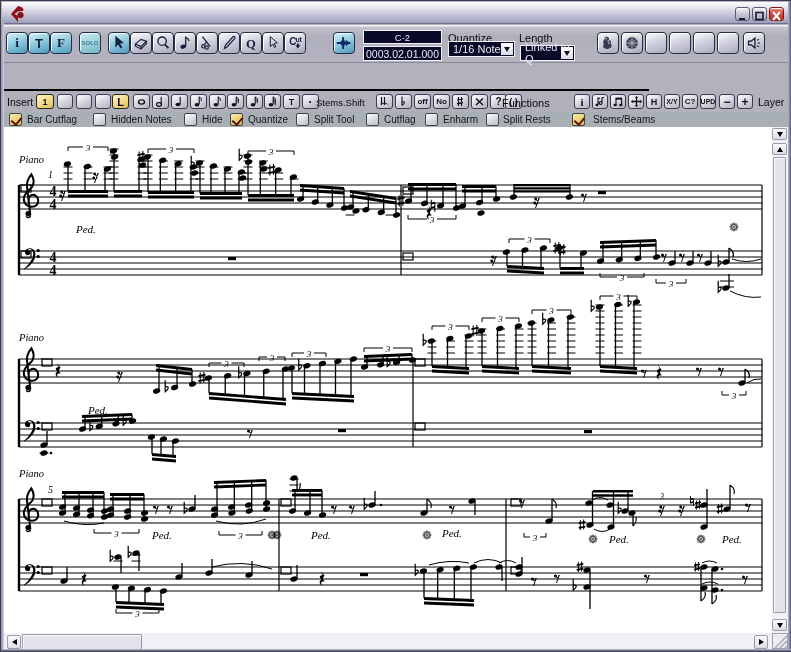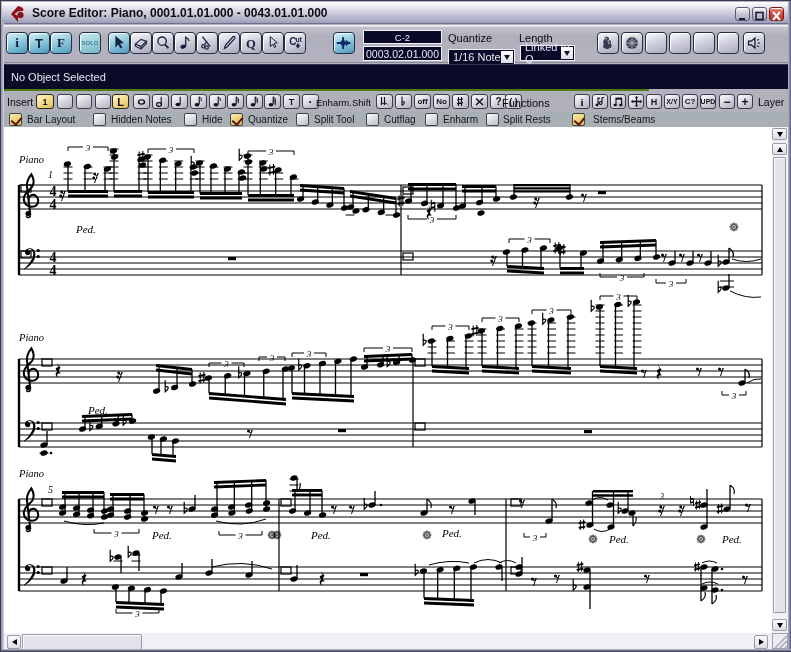--- a/index.html
+++ b/index.html
@@ -63,7 +63,6 @@
         <circle cx="12.5" cy="10" r="3.1" fill="#8c0f1a"></circle>
         <path d="M10 1 C15 2 16 4 15 6 L10 6.5 Z" fill="#8c0f1a"></path>
       </svg>
-      <div id="title-text">Score Editor: Piano, 0001.01.01.000 - 0043.01.01.000</div>
       <div class="wbtn" style="left:733px"><svg width="13" height="12">
           <rect x="3" y="8" width="6" height="2" fill="#1c1c30"></rect>
         </svg></div>

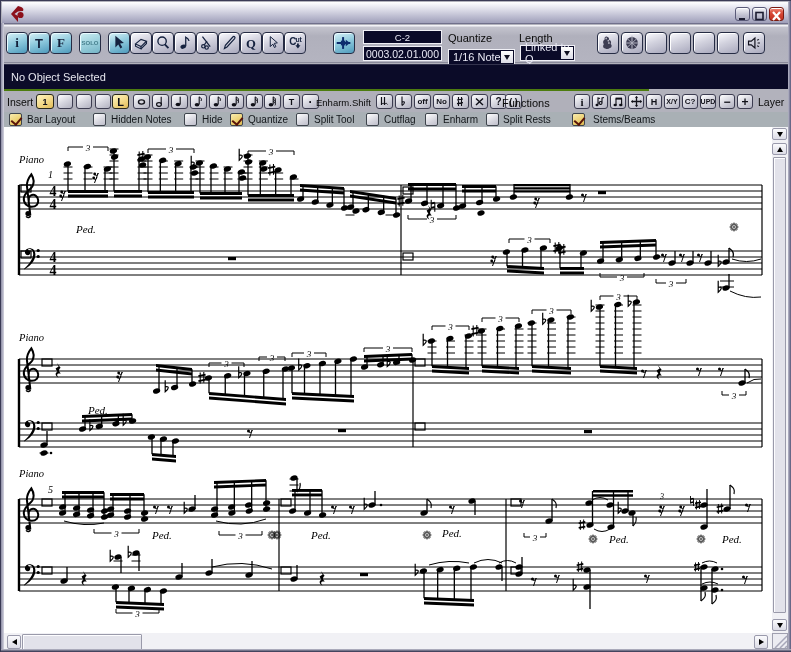--- a/index.html
+++ b/index.html
@@ -154,7 +154,7 @@
       <div class="ndisp" style="left:361px;top:21px;width:79px;height:15px;justify-content:center;font-size:10.5px">0003.02.01.000</div>
       <div class="lbl" style="left:446px;top:7px">Quantize</div>
       <div class="lbl" style="left:517px;top:7px">Length</div>
-      <div class="ndisp" style="left:446px;top:24px;width:67px;height:16px;font-size:11px;padding-left:4px">1/16 Note<span style="position:absolute;right:1px;top:1px;width:12px;height:12px;background:linear-gradient(#fff,#dcdce6);display:flex;align-items:center;justify-content:center">
+      <div class="ndisp" style="left:446px;top:16px;width:67px;height:16px;font-size:11px;padding-left:4px">1/16 Note<span style="position:absolute;right:1px;top:1px;width:12px;height:12px;background:linear-gradient(#fff,#dcdce6);display:flex;align-items:center;justify-content:center">
           <i class="arr" style="border-left:3.5px solid transparent;border-right:3.5px solid transparent;border-top:5px solid #101020"></i>
         </span></div>
       <div class="ndisp" style="left:518px;top:20px;width:55px;height:16px;font-size:11px;padding-left:4px">Linked to Q<span style="position:absolute;right:1px;top:1px;width:12px;height:12px;background:linear-gradient(#fff,#dcdce6);display:flex;align-items:center;justify-content:center">

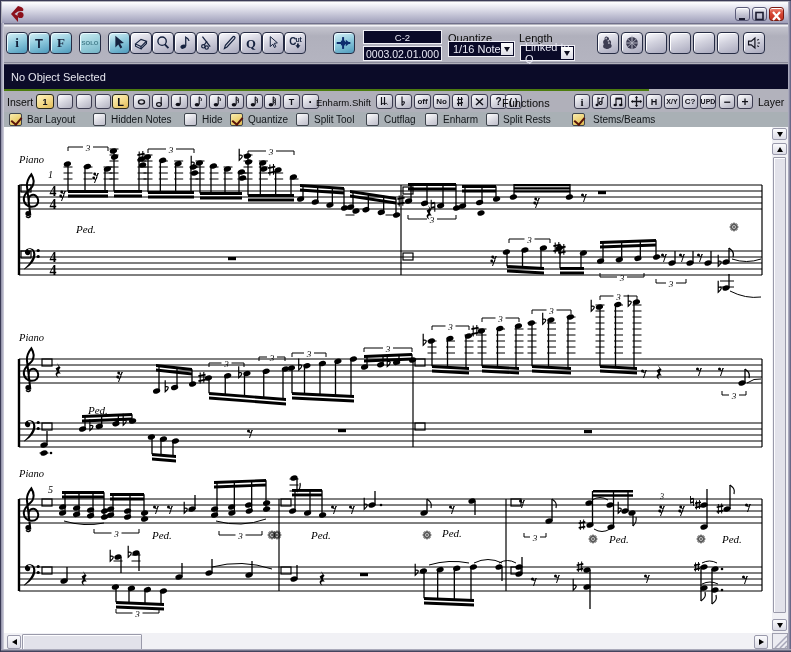--- a/index.html
+++ b/index.html
@@ -186,7 +186,6 @@
         </svg>
       </div>
     </div>
-    <div id="infobar">No Object Selected</div>
     <div id="insertrow">
       <div class="lbl" style="left:5px;top:5px;font-size:10.5px">Insert</div>
       <div class="ib yellow" style="left:34px;width:18px">1</div>

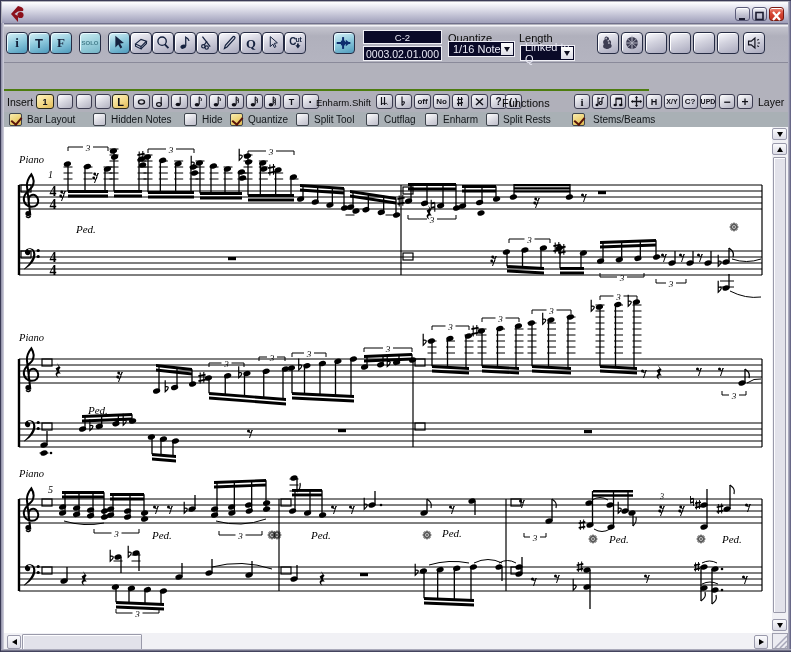--- a/index.html
+++ b/index.html
@@ -31,7 +31,7 @@
  color:#e6e6ee;font-size:11px;line-height:25px;padding-left:9px;border-top:1px solid #33334d}
 
 #insertrow{position:absolute;left:1px;top:88px;width:647px;height:23px;background:#b0b0ba;
- border-top:2px solid #4d7c0f}
+ border-top:2px solid #000000}
 .ib{position:absolute;top:3px;height:15px;border-radius:3px;border:1px solid #3c3c50;
  background:linear-gradient(150deg,#ffffff,#d2d2dc 55%,#b2b2c0);
  display:flex;align-items:center;justify-content:center;font-size:9px;font-weight:bold;color:#101018}

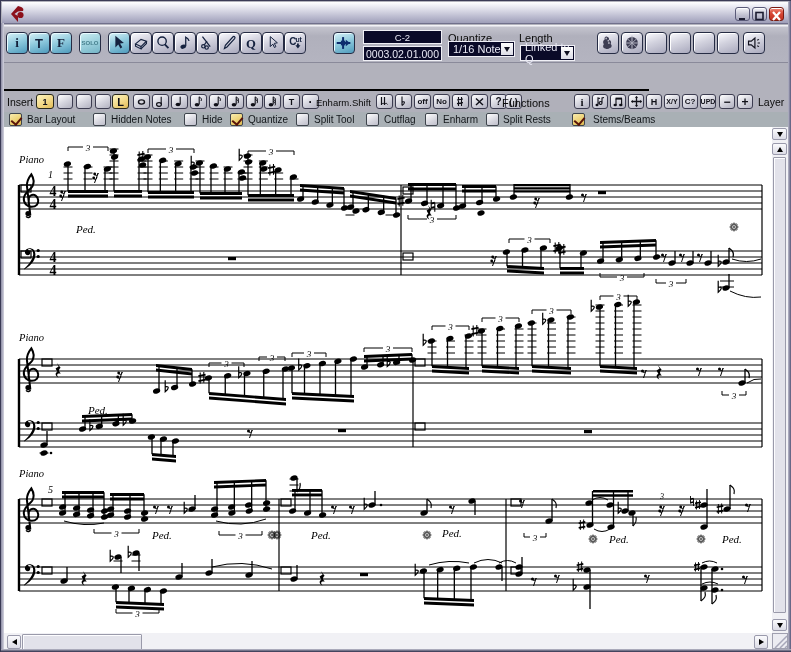--- a/index.html
+++ b/index.html
@@ -257,7 +257,7 @@
       <div class="ib" style="left:300px;width:17px">
         <span style="font-size:12px;line-height:4px">·</span>
       </div>
-      <div class="lbl" style="left:314px;top:6px;font-size:9.5px">Enharm.Shift</div>
+      <div class="lbl" style="left:314px;top:6px;font-size:9.5px">Stems.Shift</div>
       <div class="ib" style="left:374px;width:17px">
         <svg width="13" height="13" viewBox="0 0 13 13">
           <path d="M3.5 2 L3.5 10 M6.5 2 L6.5 10" stroke="#101018" stroke-width="1.2"></path>

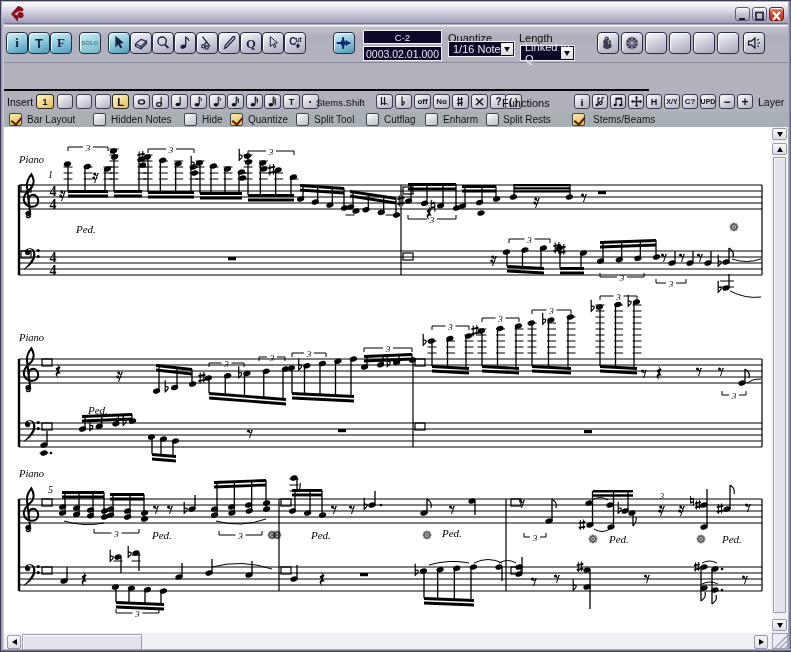--- a/index.html
+++ b/index.html
@@ -337,7 +337,7 @@
     </div>
     <div id="checkrow">
       <div class="cb on" style="left:7px"></div>
-      <div class="cl" style="left:25px">Bar Layout</div>
+      <div class="cl" style="left:25px">Bar Cutflag</div>
       <div class="cb" style="left:91px"></div>
       <div class="cl" style="left:109px">Hidden Notes</div>
       <div class="cb" style="left:182px"></div>

